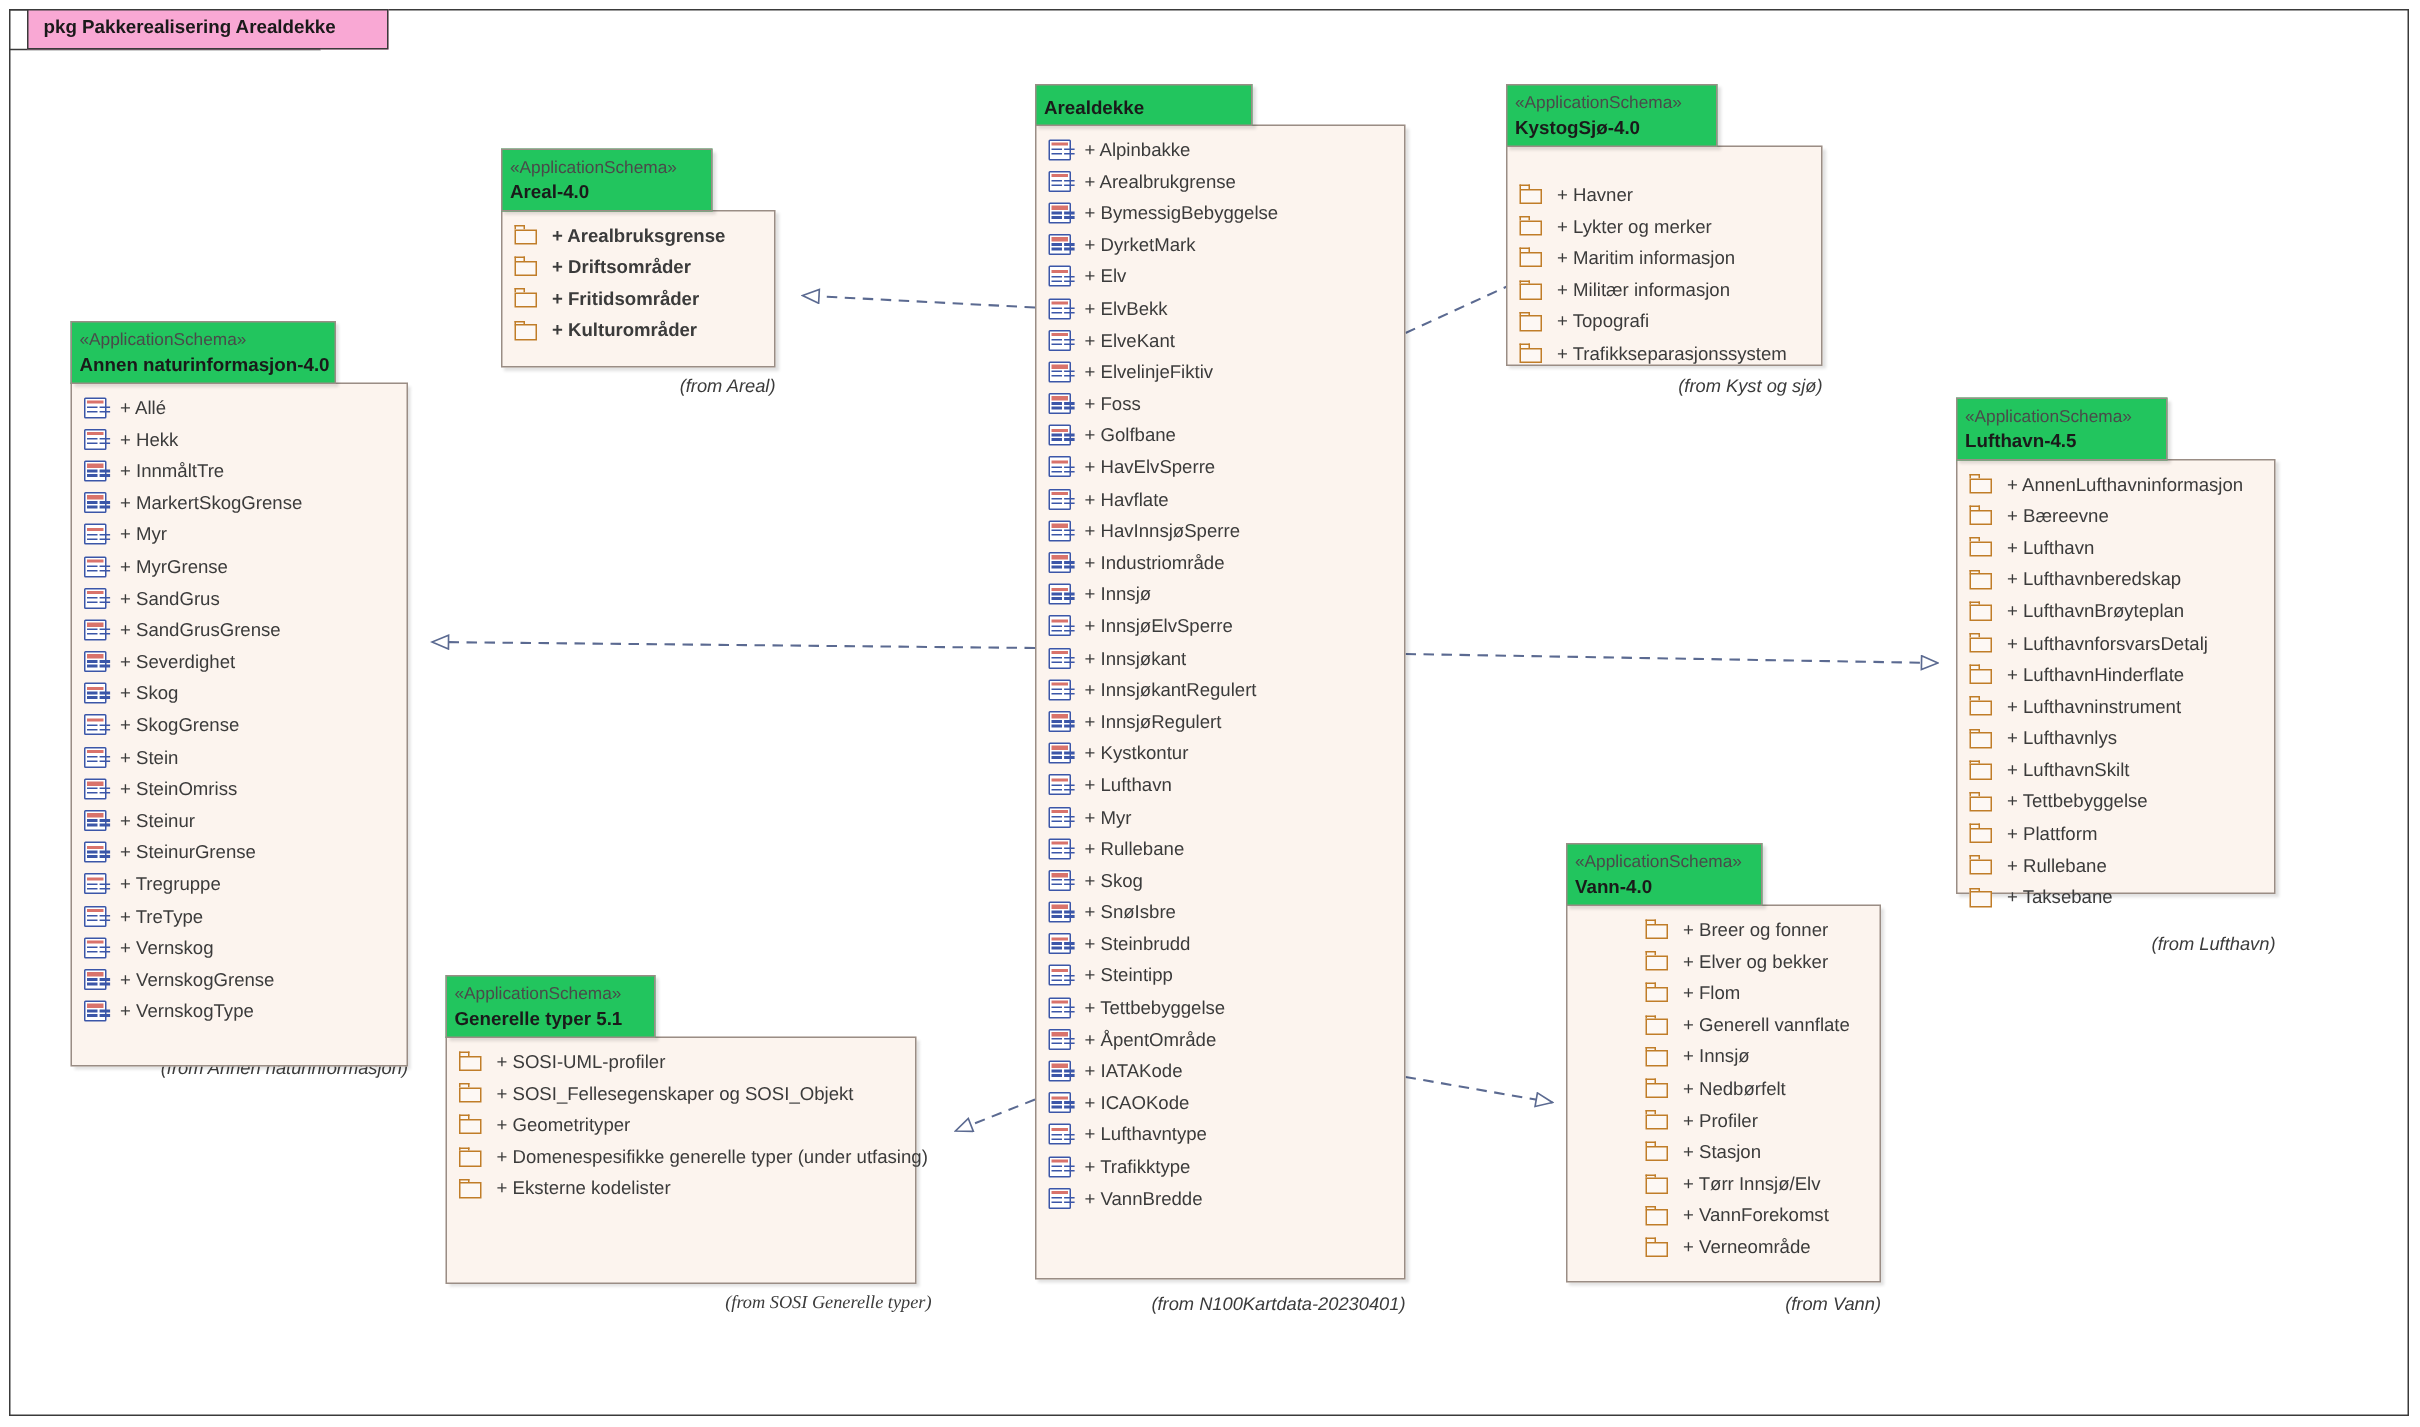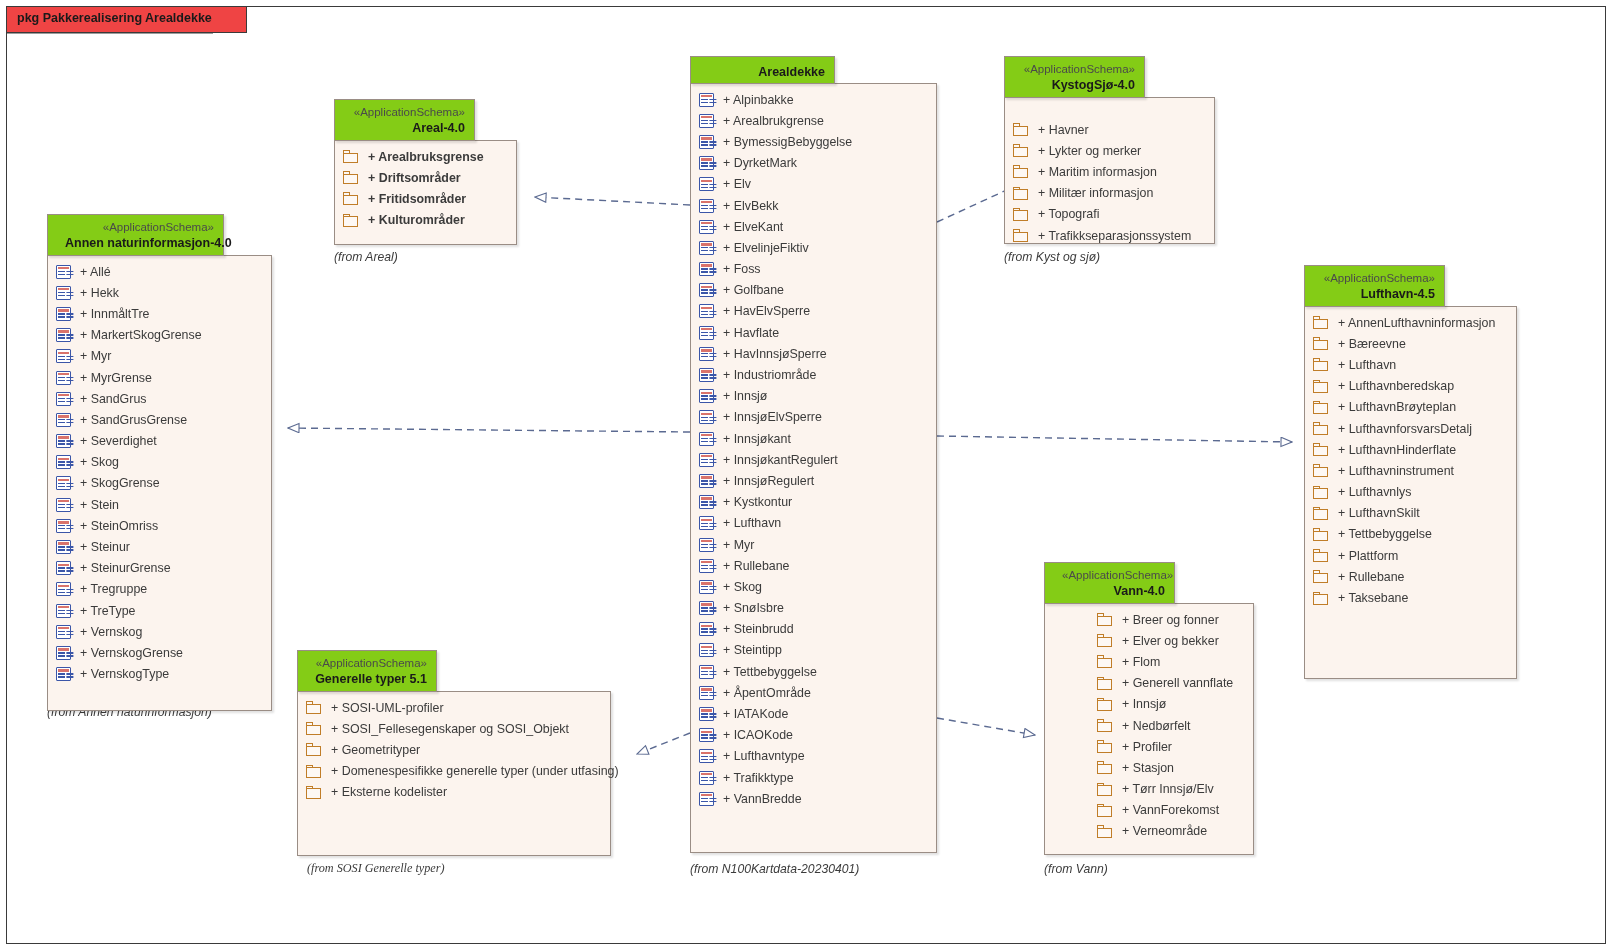--- a/index.html
+++ b/index.html
@@ -26,10 +26,10 @@
   }
   .pkg-tab{
     position:absolute;
-    left:6px; top:6px;
+    left:18px; top:6px;
     height:27px;
     box-sizing:border-box;
-    background:#ef4444;
+    background:#f9a8d4;
     border:1px solid #3a3a3a;
     border-bottom:1px solid #3a3a3a;
     padding:4px 34px 0 10px;

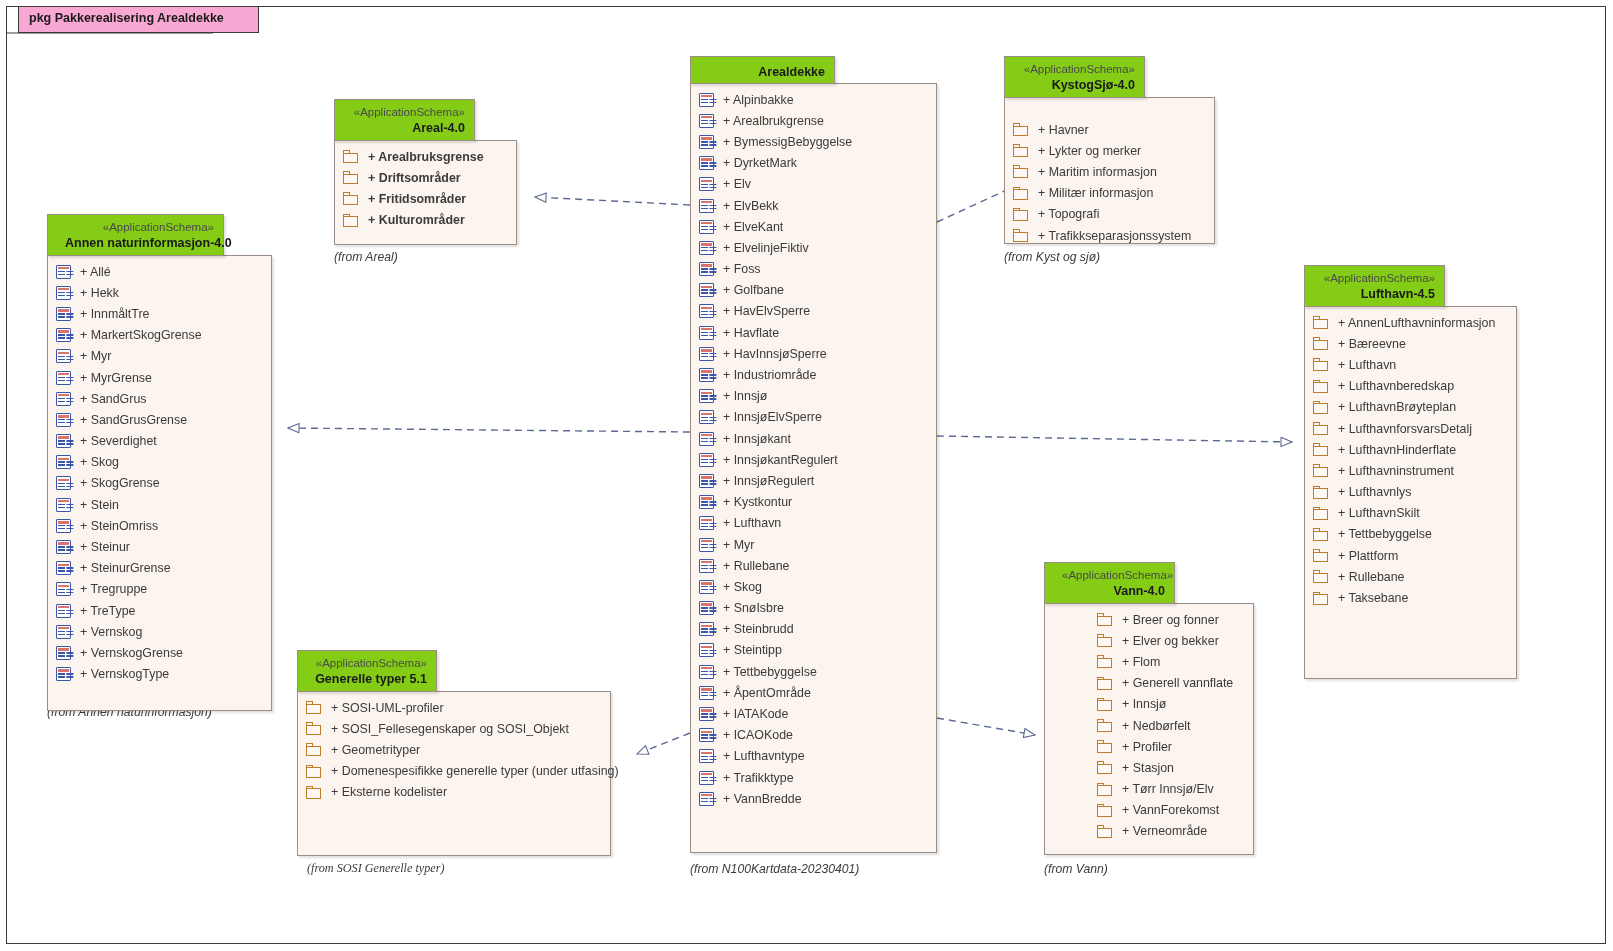--- a/index.html
+++ b/index.html
@@ -52,13 +52,12 @@
     position:absolute;
     left:0; top:0;
     box-sizing:border-box;
-    background:#84cc16;
+    background:#22c55e;
     border:1px solid #9a8d85;
-    padding:5px 9px 4px 17px;
+    padding:5px 9px 4px 5px;
     line-height:1.32;
     z-index:3;
     box-shadow:2px 2px 2px rgba(0,0,0,.12);
-    text-align:right;
   }
   .node-head .stereo{
     display:block;

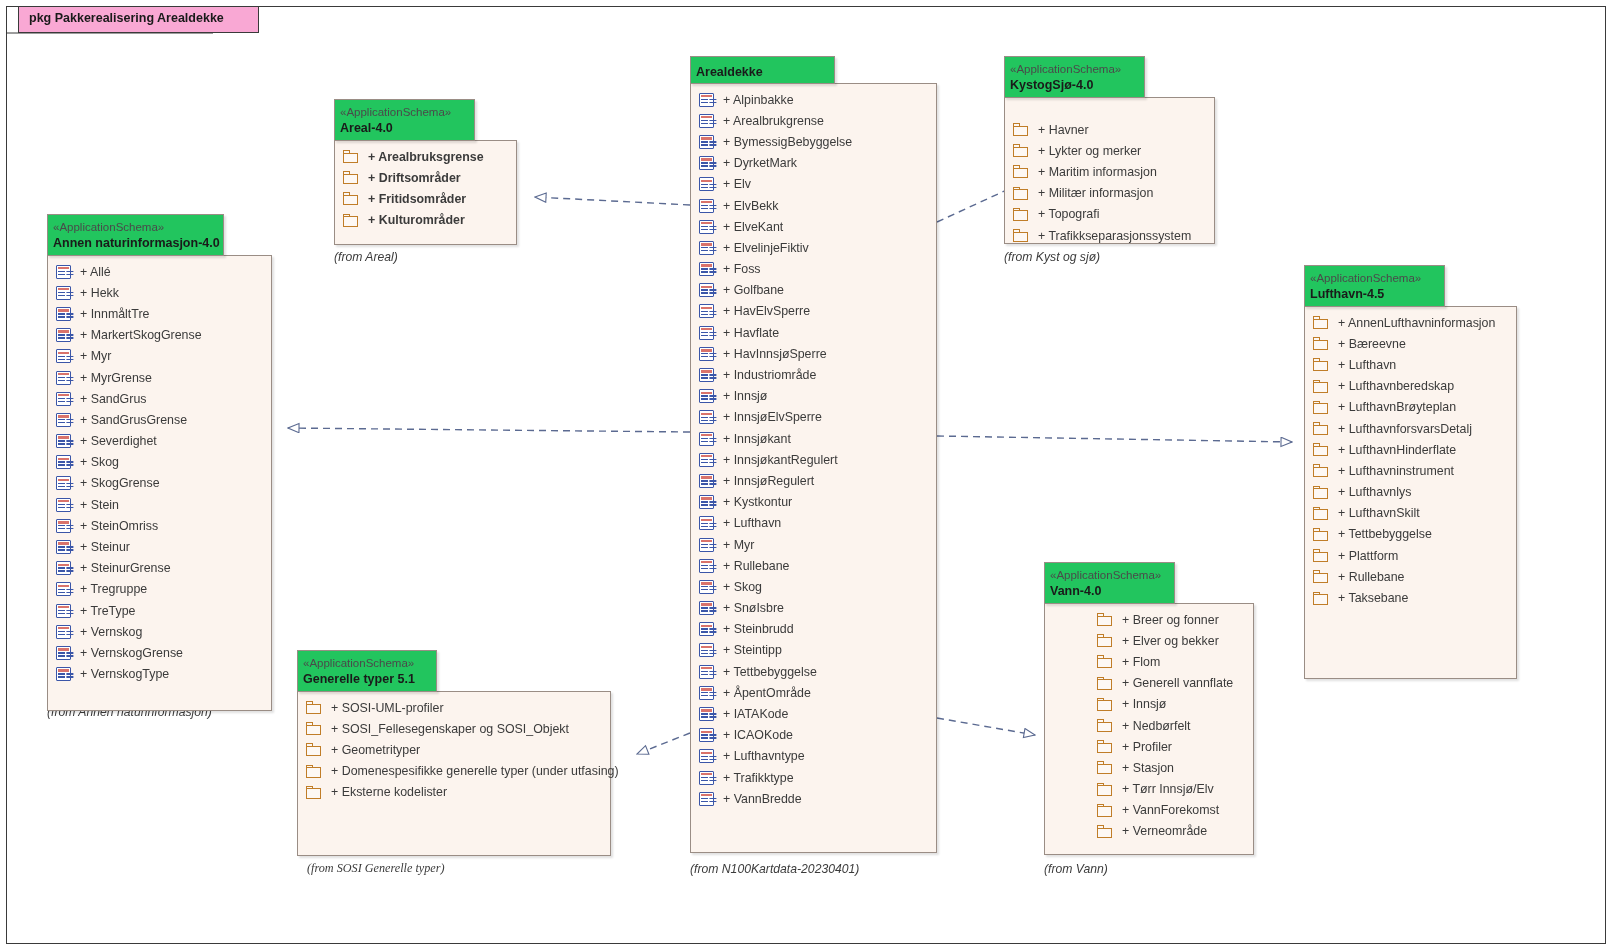--- a/index.html
+++ b/index.html
@@ -157,7 +157,7 @@
     font-style:italic;
     color:#3b3b3b;
     white-space:nowrap;
-    text-align:left;
+    text-align:right;
   }
 
   

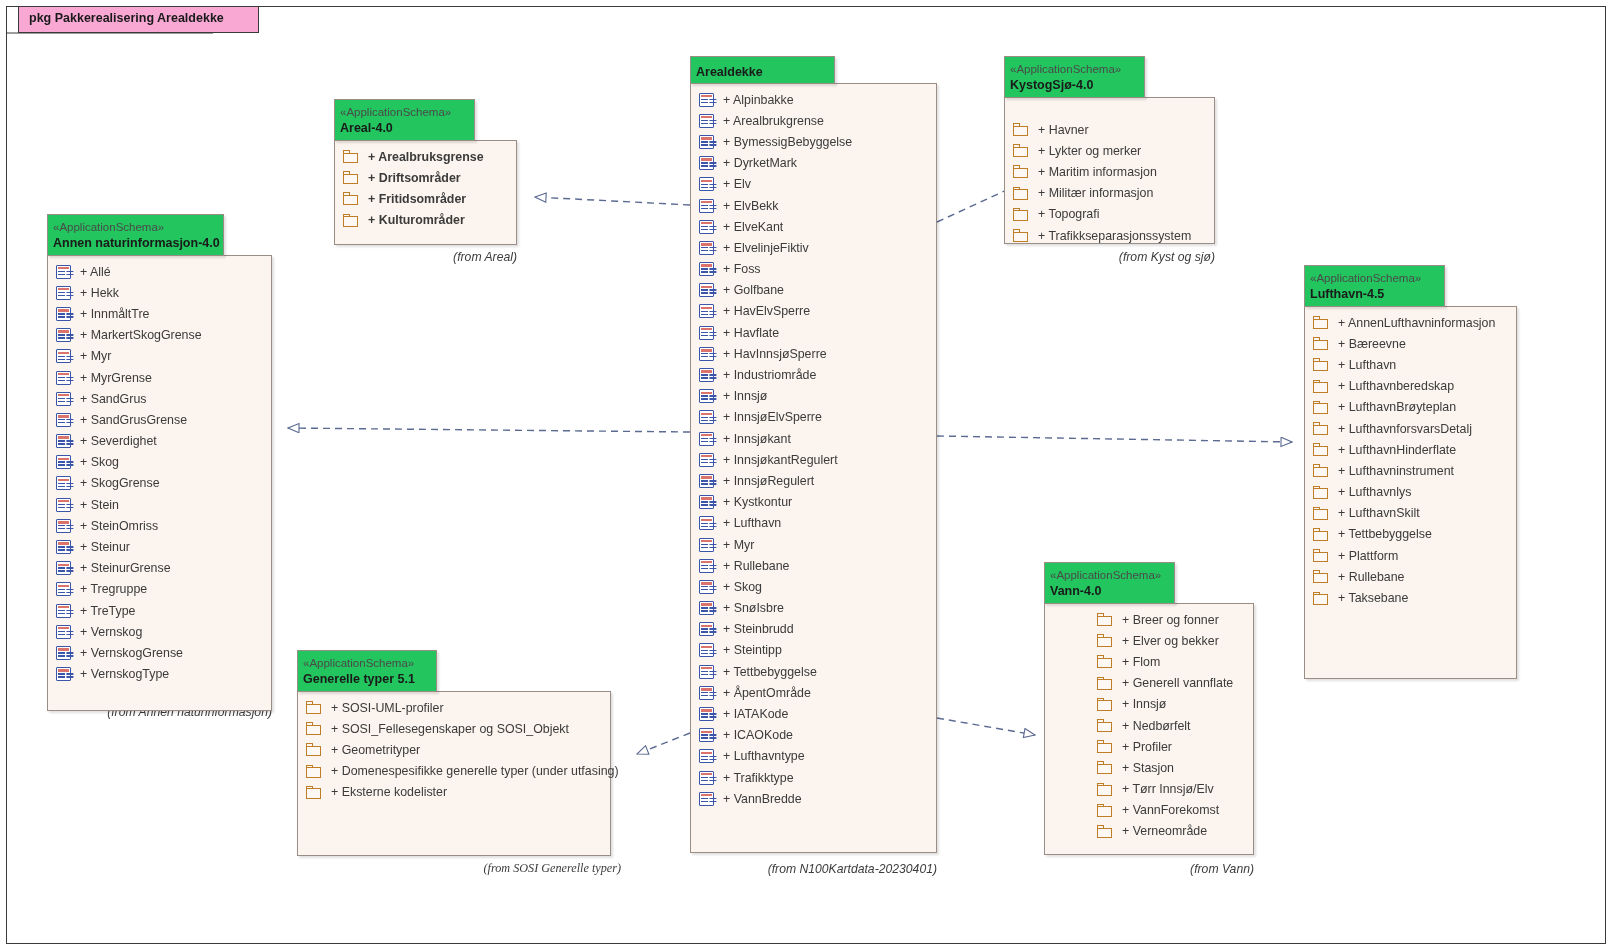--- a/index.html
+++ b/index.html
@@ -523,7 +523,7 @@
       <span class="stereo">«ApplicationSchema»</span>
       <span class="pname">Lufthavn-4.5</span>
     </div>
-    <div class="node-body" style="left:0; top:41px; width:213px; height:373px;">
+    <div class="node-body" style="left:0; top:41px; width:213px; height:290px;">
       <ul class="mlist" style="padding-top:5px;">
           <li class="mrow">
             <span class="ic ic-pkg"></span>

